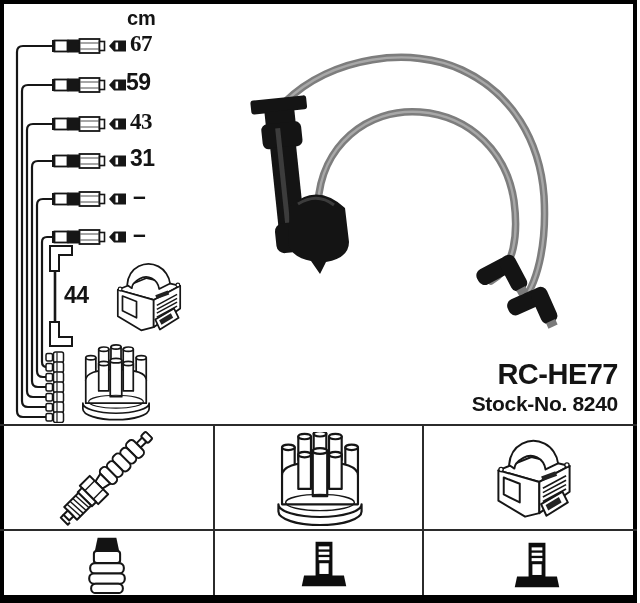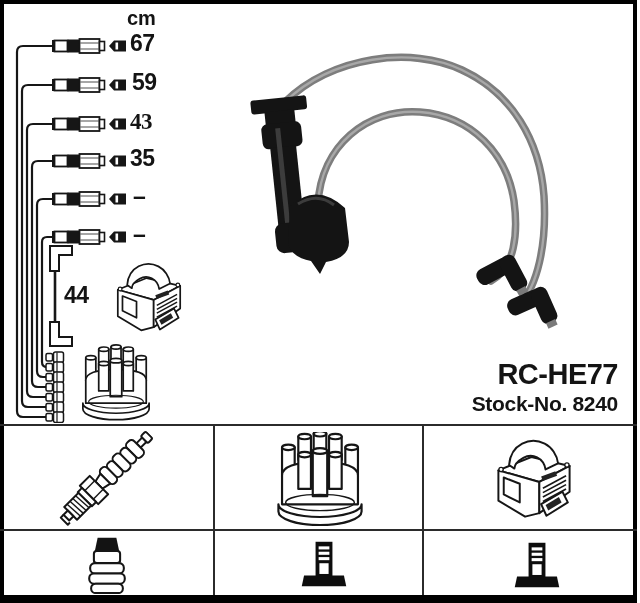--- a/index.html
+++ b/index.html
@@ -176,7 +176,7 @@
   </svg>
 
   <div class="txt unit" style="left:127px;top:8px;">cm</div>
-  <div class="txt len" style="left:130px;top:32px;">67</div>
+  <div class="txt len" style="left:130px;top:32px;font-family:Liberation Serif, serif;">67</div>
   <div class="txt len" style="left:132px;top:71px;">59</div>
   <div class="txt len" style="left:130px;top:110px;font-family:Liberation Serif, serif;">43</div>
   <div class="txt len" style="left:130px;top:147px;">35</div>

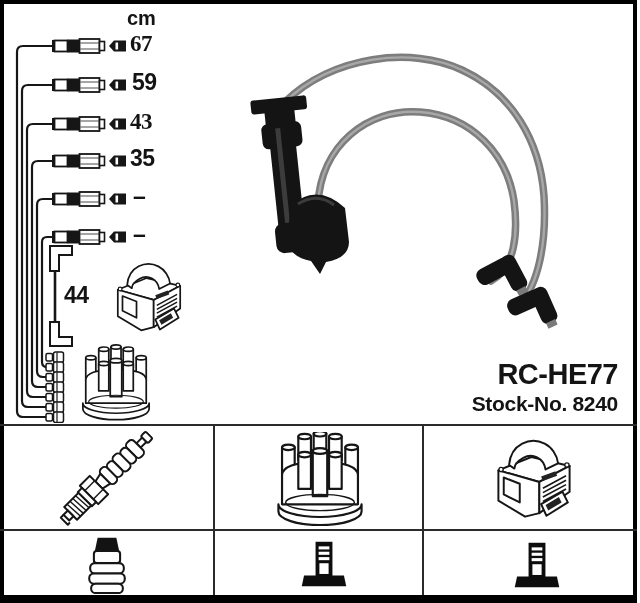--- a/index.html
+++ b/index.html
@@ -177,7 +177,7 @@
 
   <div class="txt unit" style="left:127px;top:8px;">cm</div>
   <div class="txt len" style="left:130px;top:32px;font-family:Liberation Serif, serif;">67</div>
-  <div class="txt len" style="left:132px;top:71px;">59</div>
+  <div class="txt len" style="left:126px;top:71px;">59</div>
   <div class="txt len" style="left:130px;top:110px;font-family:Liberation Serif, serif;">43</div>
   <div class="txt len" style="left:130px;top:147px;">35</div>
   <div class="txt len" style="left:133px;top:185px;">–</div>

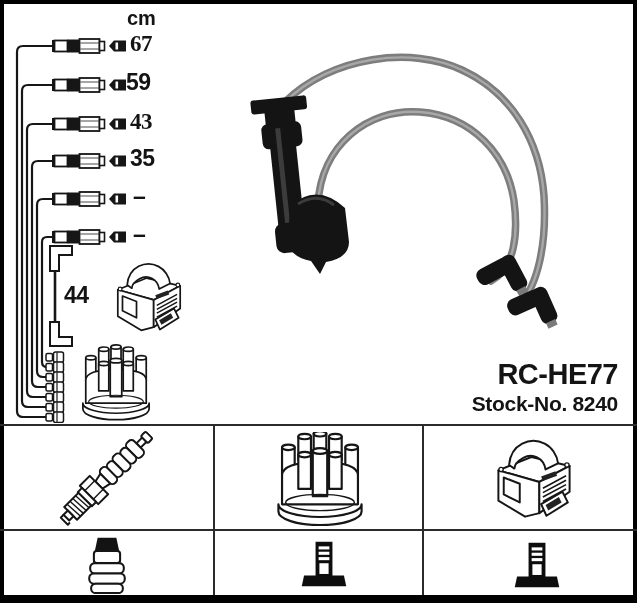--- a/index.html
+++ b/index.html
@@ -179,7 +179,7 @@
   <div class="txt len" style="left:130px;top:32px;font-family:Liberation Serif, serif;">67</div>
   <div class="txt len" style="left:126px;top:71px;">59</div>
   <div class="txt len" style="left:130px;top:110px;font-family:Liberation Serif, serif;">43</div>
-  <div class="txt len" style="left:130px;top:147px;">35</div>
+  <div class="txt len" style="left:130px;top:147px;">31</div>
   <div class="txt len" style="left:133px;top:185px;">–</div>
   <div class="txt len" style="left:133px;top:223px;">–</div>
   <div class="txt len" style="left:64px;top:284px;">44</div>

